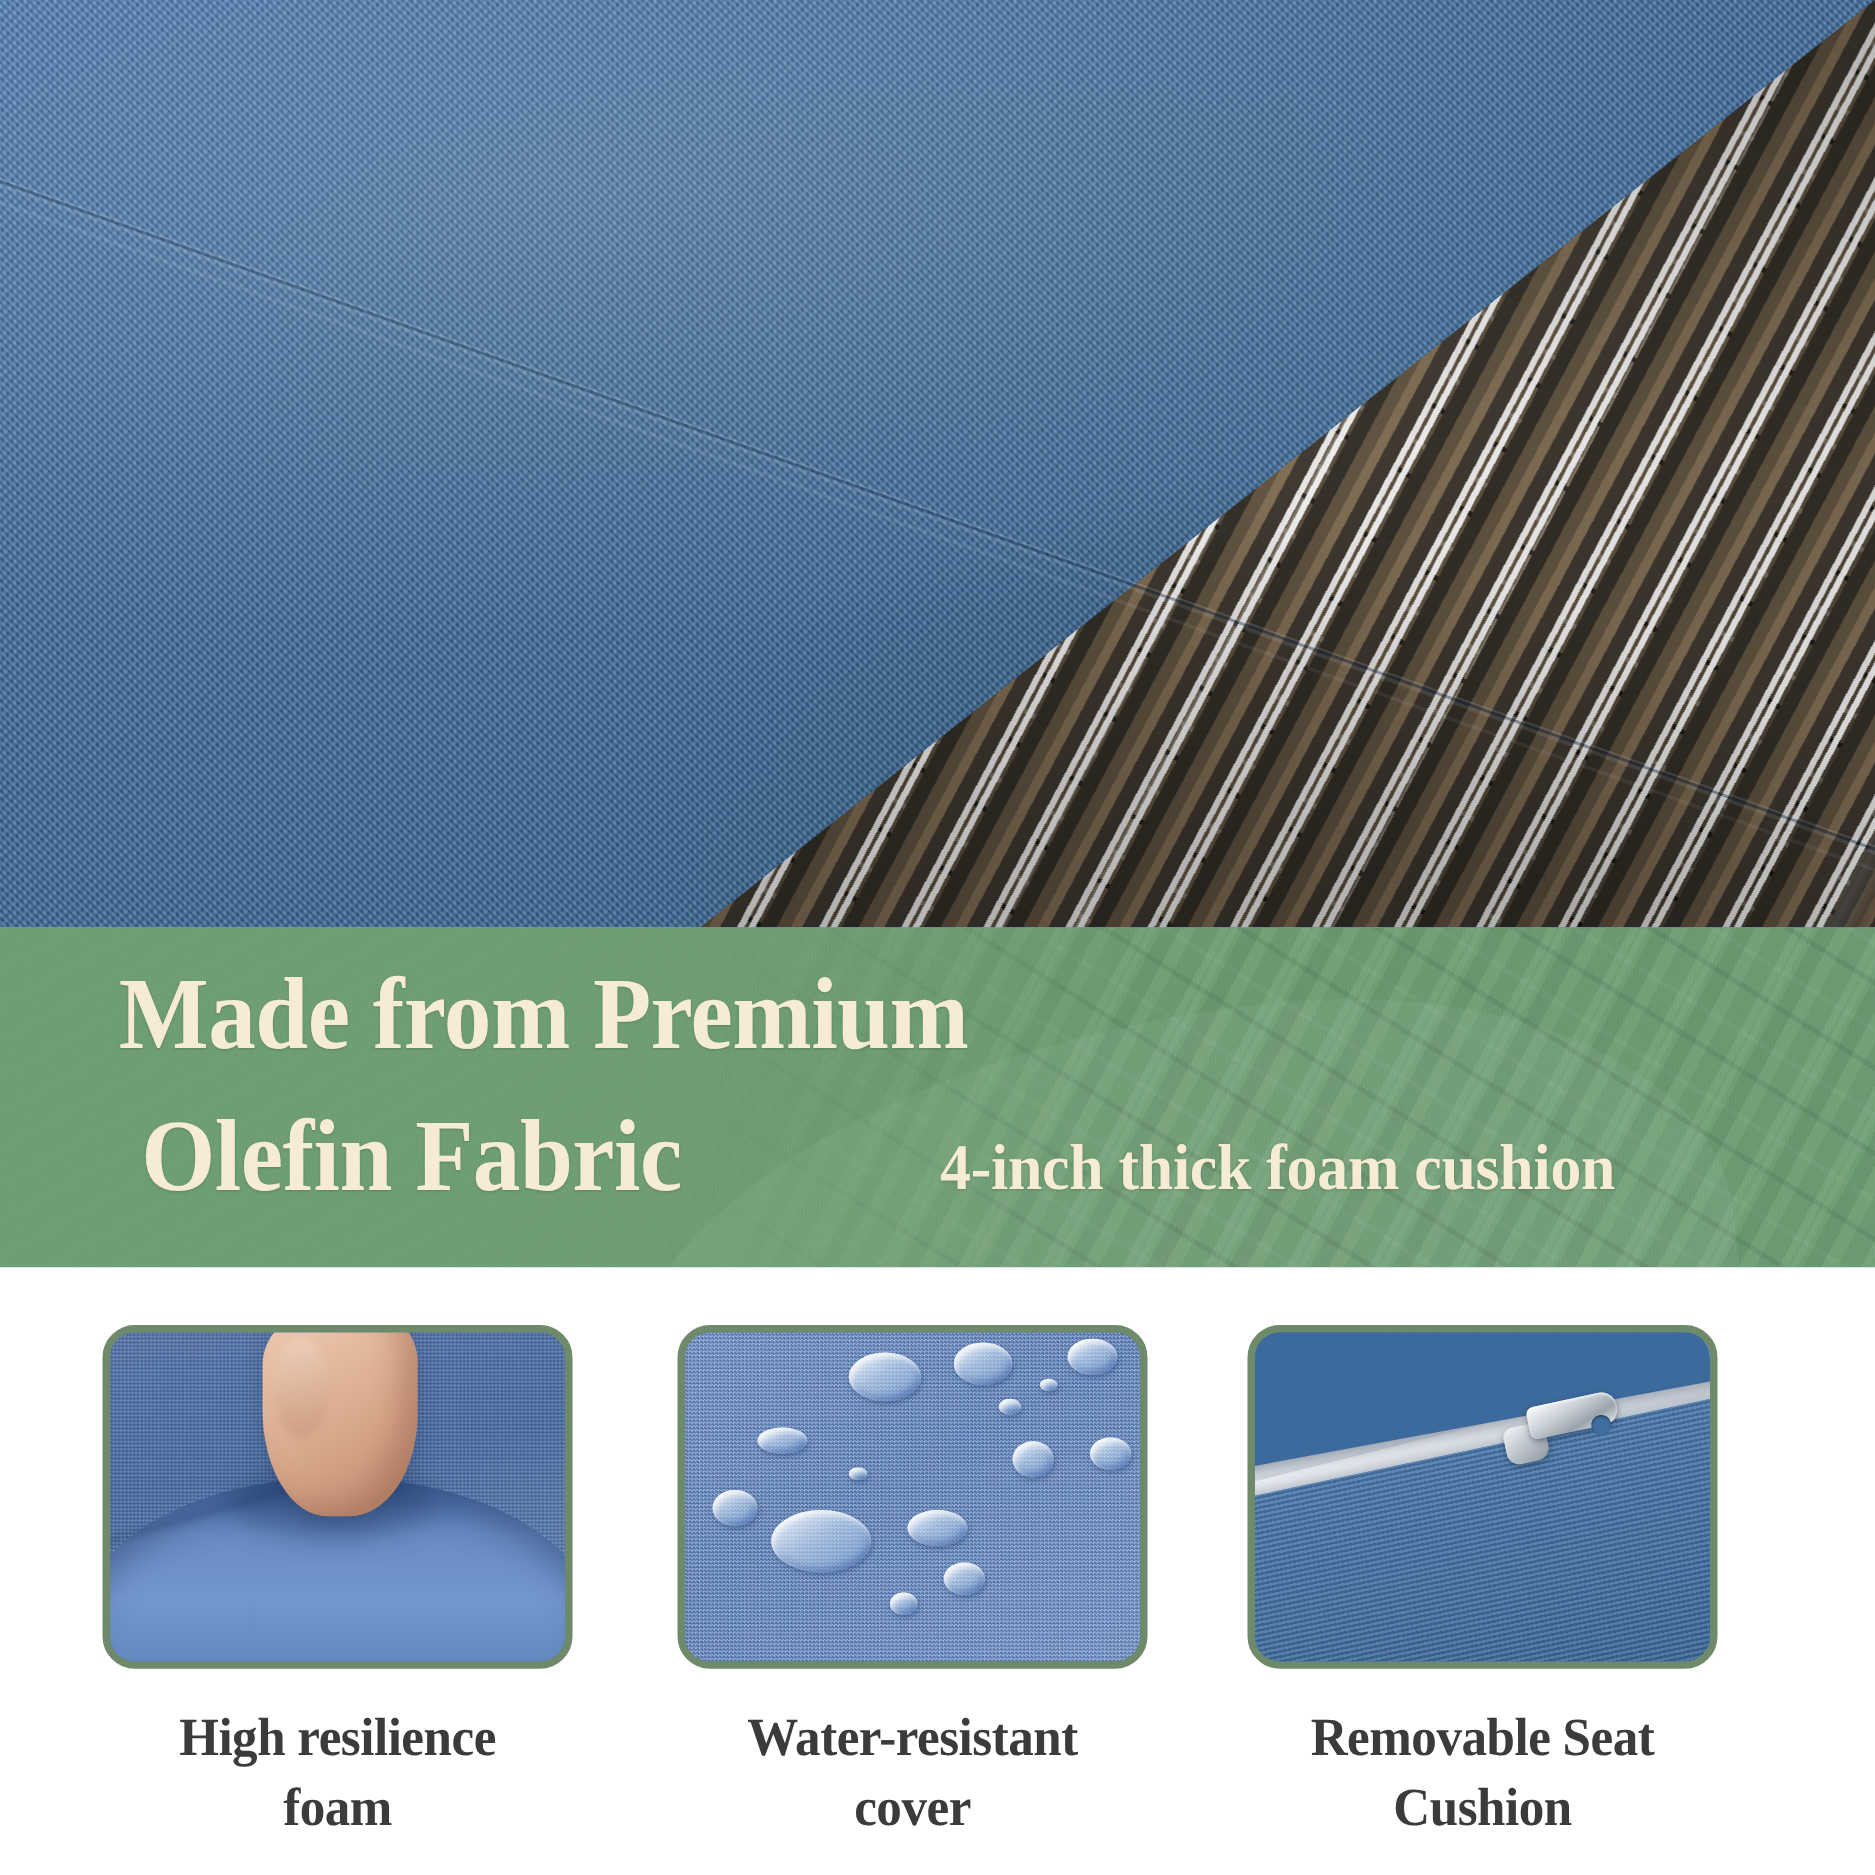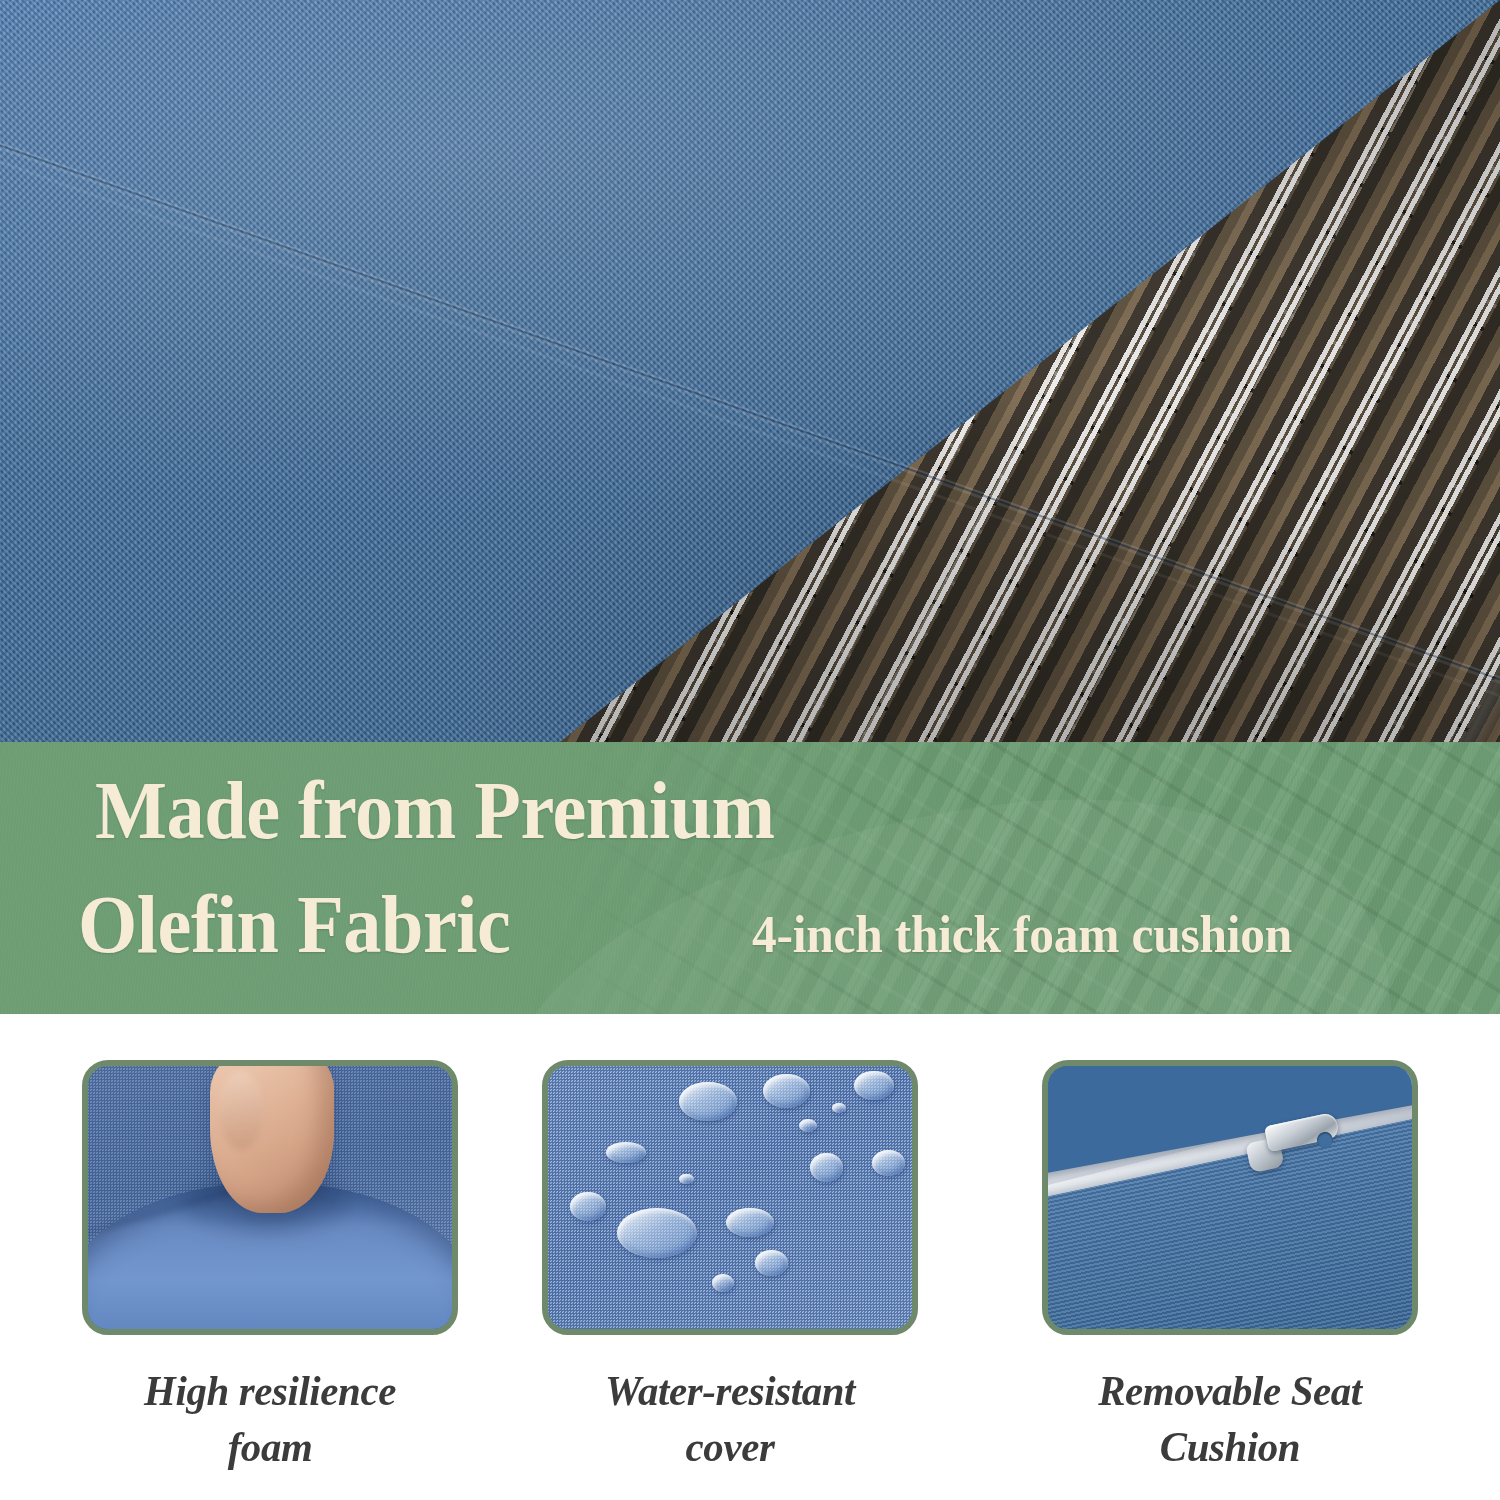--- a/index.html
+++ b/index.html
@@ -141,7 +141,7 @@
     text-shadow:0 1px 2px rgba(40,60,45,.25);
   }
   .headline-line2-wrap{
-    position:absolute;left:78px;top:876px;
+    position:absolute;left:113px;top:876px;
     display:flex;align-items:baseline;
     white-space:nowrap;
   }

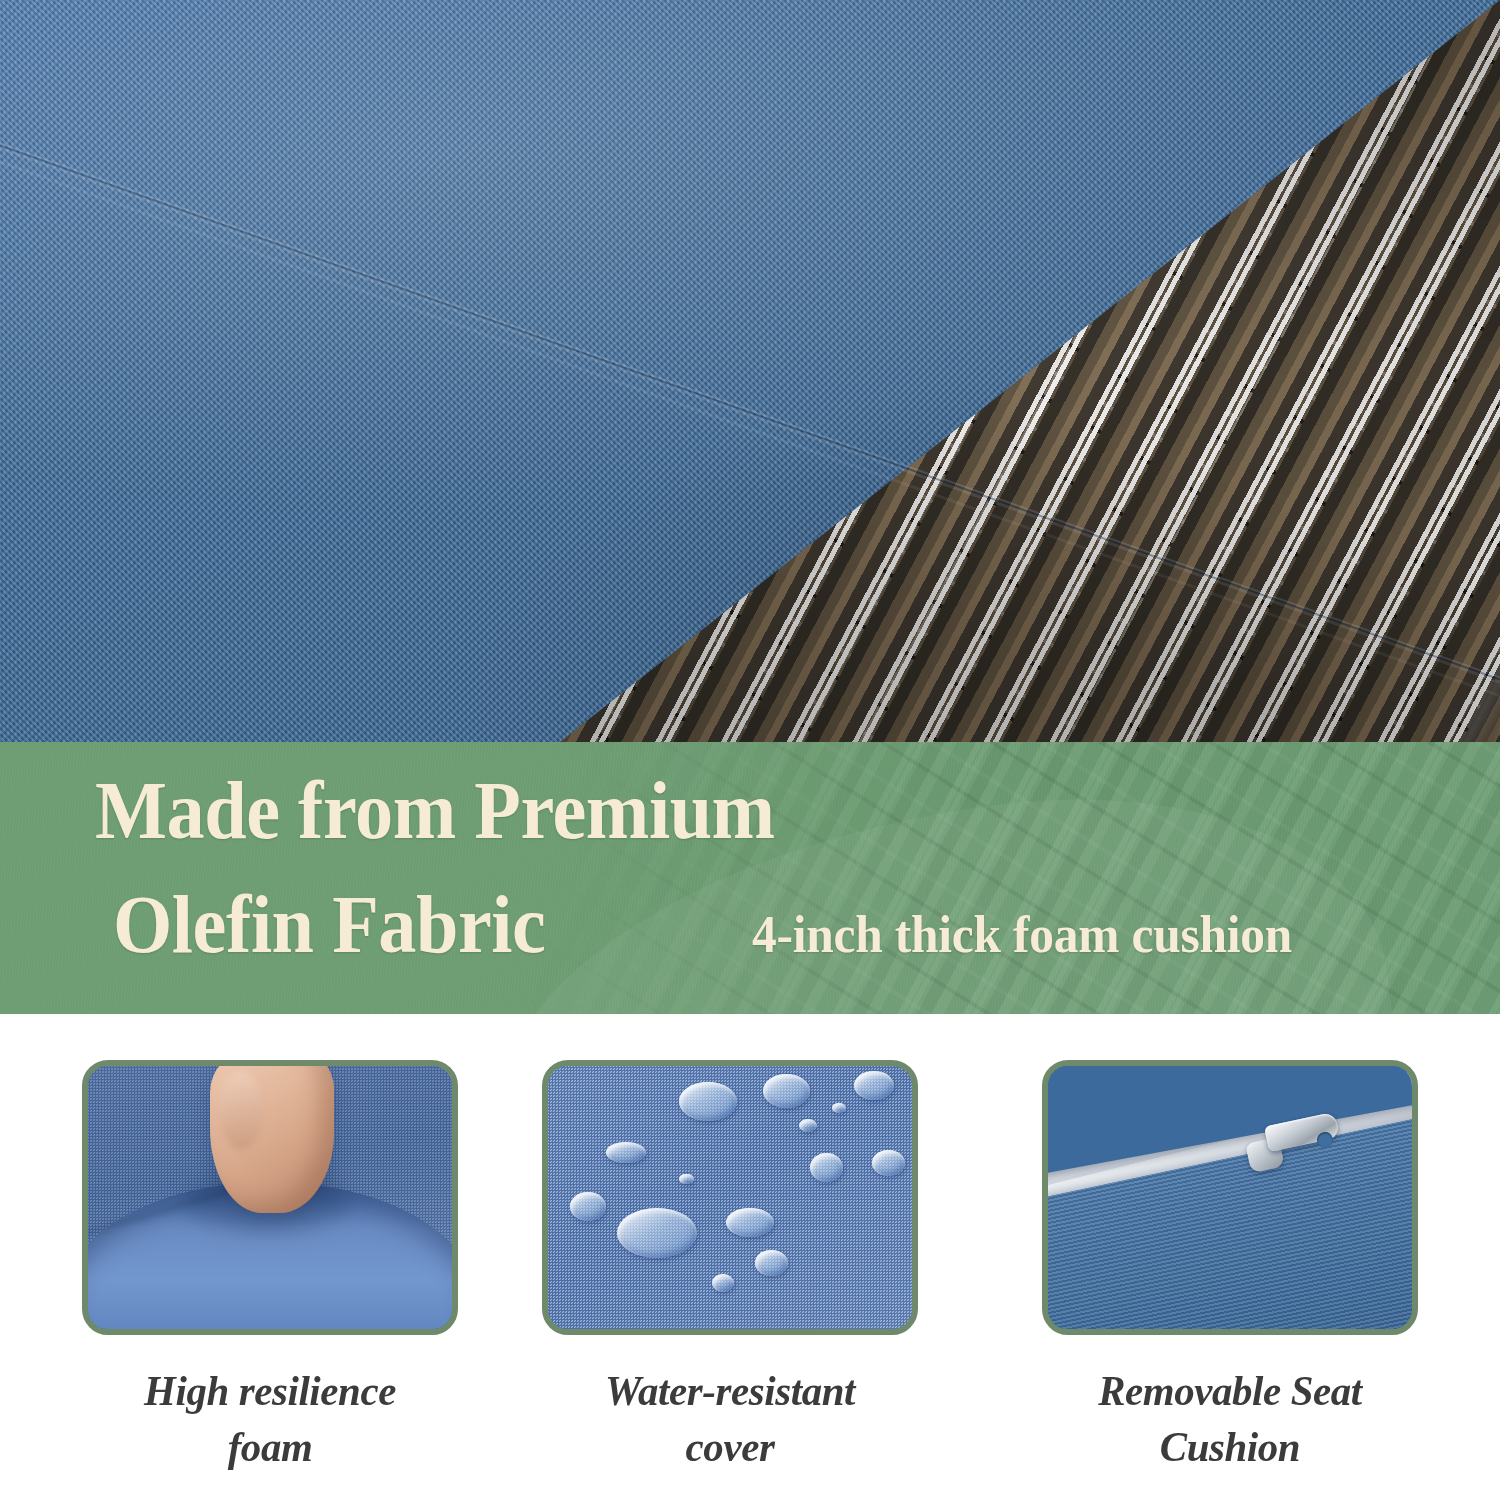--- a/index.html
+++ b/index.html
@@ -164,7 +164,7 @@
 
   
   .features{
-    position:absolute;left:0;top:1014px;width:1500px;height:486px;background:#fff;font-style:italic;
+    position:absolute;left:0;top:1014px;width:1500px;height:486px;background:#fff;
   }
   .card-col{position:absolute;top:46px;width:376px;}
   .col1{left:82px;} .col2{left:542px;} .col3{left:1042px;}

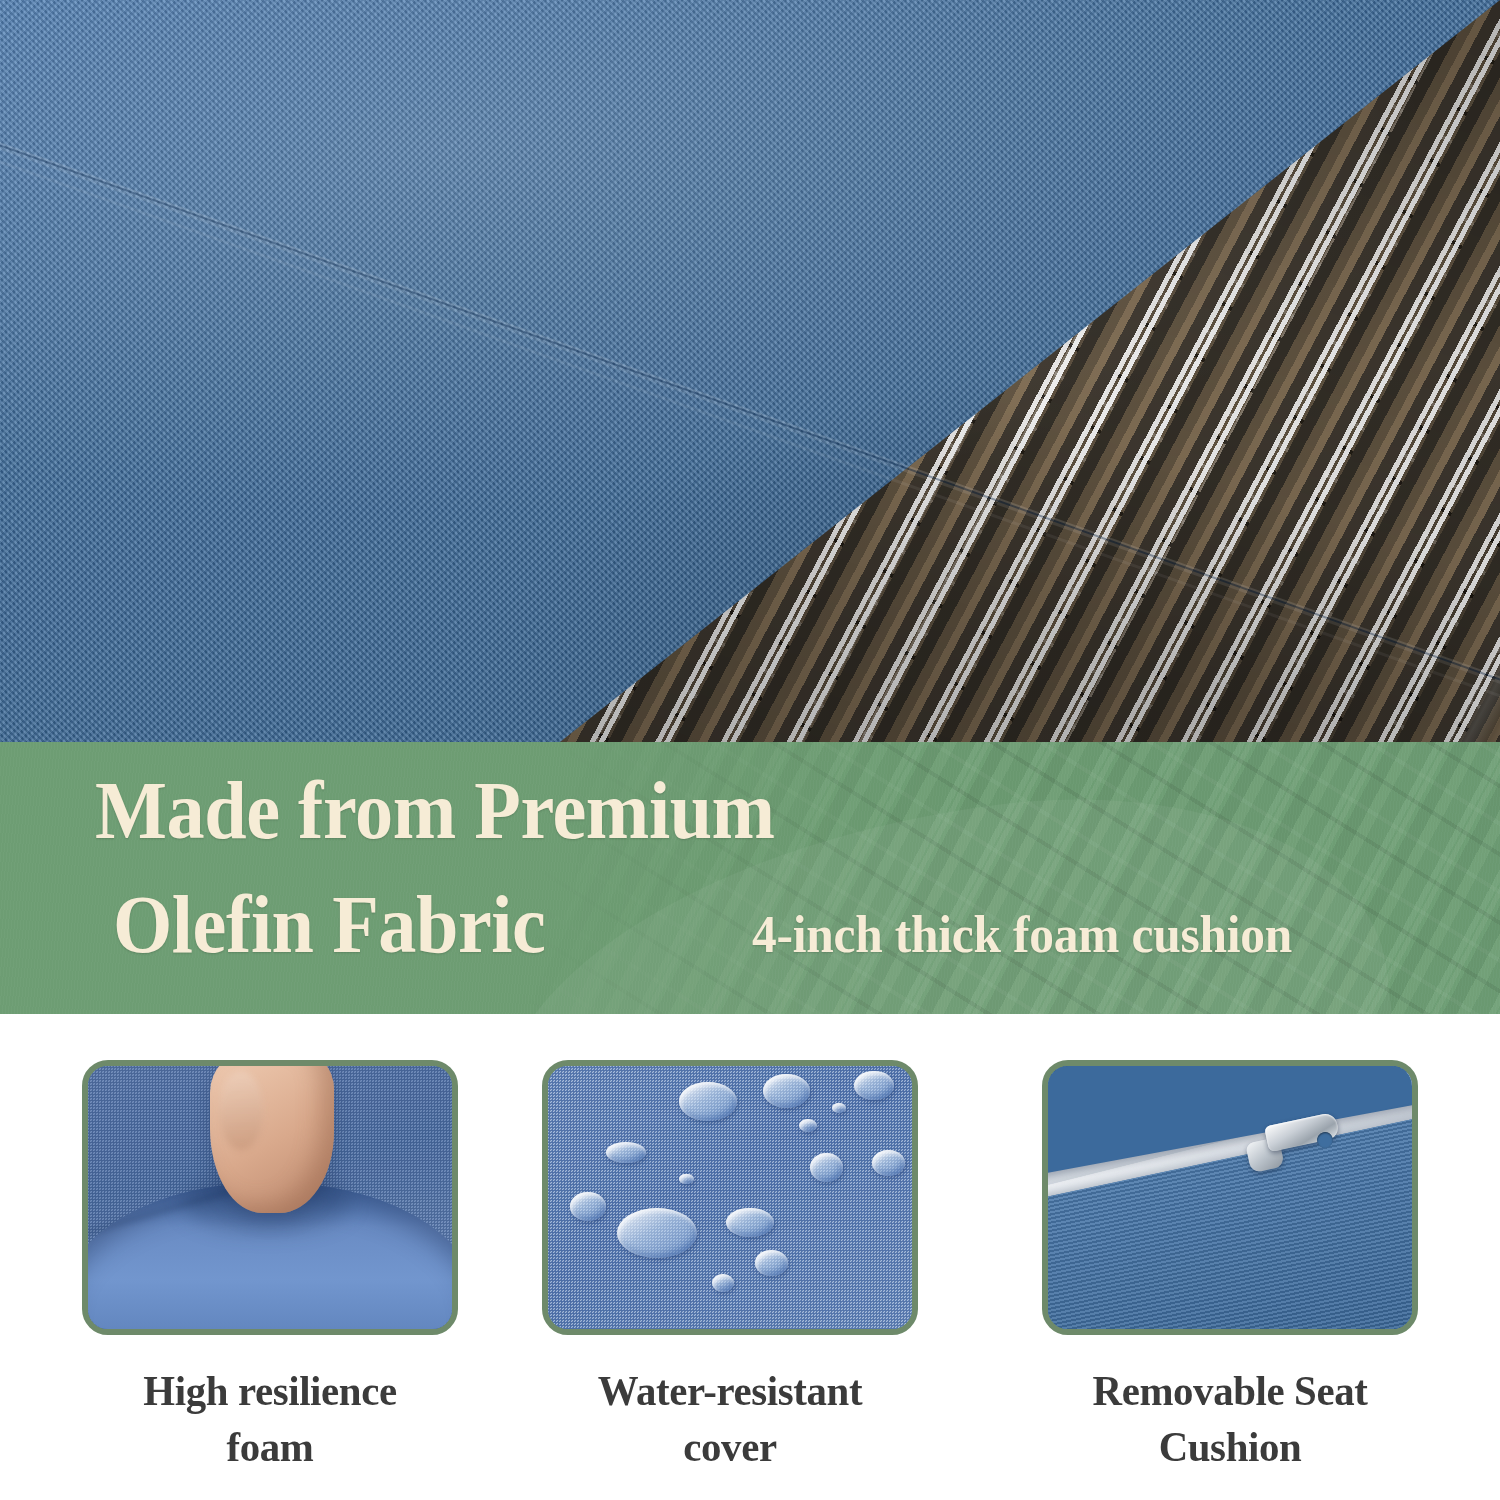--- a/index.html
+++ b/index.html
@@ -167,7 +167,7 @@
     position:absolute;left:0;top:1014px;width:1500px;height:486px;background:#fff;
   }
   .card-col{position:absolute;top:46px;width:376px;}
-  .col1{left:82px;} .col2{left:542px;} .col3{left:1042px;}
+  .col1{left:82px;} .col2{left:542px;} .col3{left:998px;}
 
   .thumb{
     position:relative;width:376px;height:275px;

